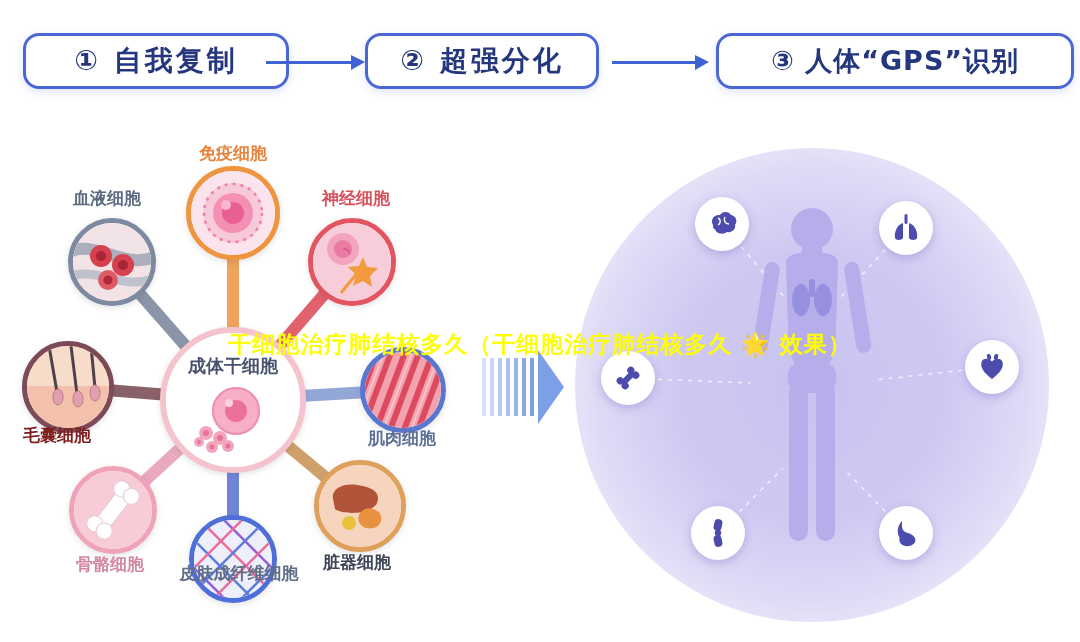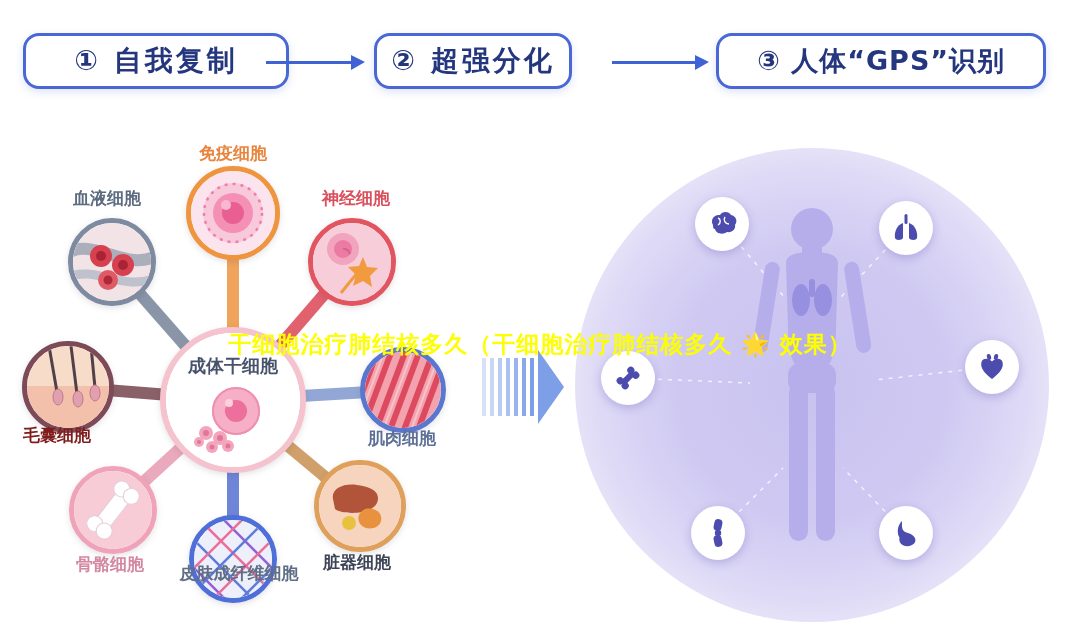--- a/index.html
+++ b/index.html
@@ -12,7 +12,7 @@
             font-size:28px;font-weight:bold;color:#24367e;letter-spacing:3px;
             box-shadow:0 3px 8px rgba(74,103,214,.18);z-index:5;box-sizing:border-box;}
   #step1{left:23px;width:266px}
-  #step2{left:374px;width:198px}
+  #step2{left:365px;width:234px}
   #step3{left:716px;width:330px;font-size:27px;letter-spacing:1px}
   .step-arrow{position:absolute;top:61px;height:3px;background:#3f62d4;z-index:5;}
   .step-arrow::after{content:"";position:absolute;right:-13px;top:-6px;width:0;height:0;

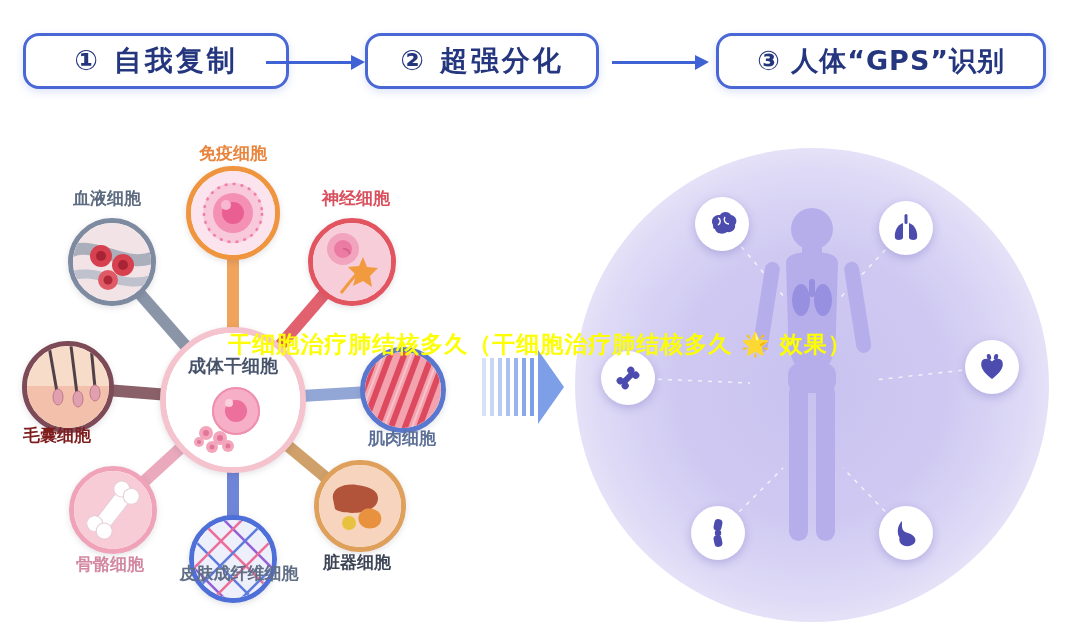--- a/index.html
+++ b/index.html
@@ -13,7 +13,7 @@
             box-shadow:0 3px 8px rgba(74,103,214,.18);z-index:5;box-sizing:border-box;}
   #step1{left:23px;width:266px}
   #step2{left:365px;width:234px}
-  #step3{left:716px;width:330px;font-size:27px;letter-spacing:1px}
+  #step3{left:716px;width:358px;font-size:27px;letter-spacing:1px}
   .step-arrow{position:absolute;top:61px;height:3px;background:#3f62d4;z-index:5;}
   .step-arrow::after{content:"";position:absolute;right:-13px;top:-6px;width:0;height:0;
             border-left:14px solid #3f62d4;border-top:7px solid transparent;border-bottom:8px solid transparent;}

